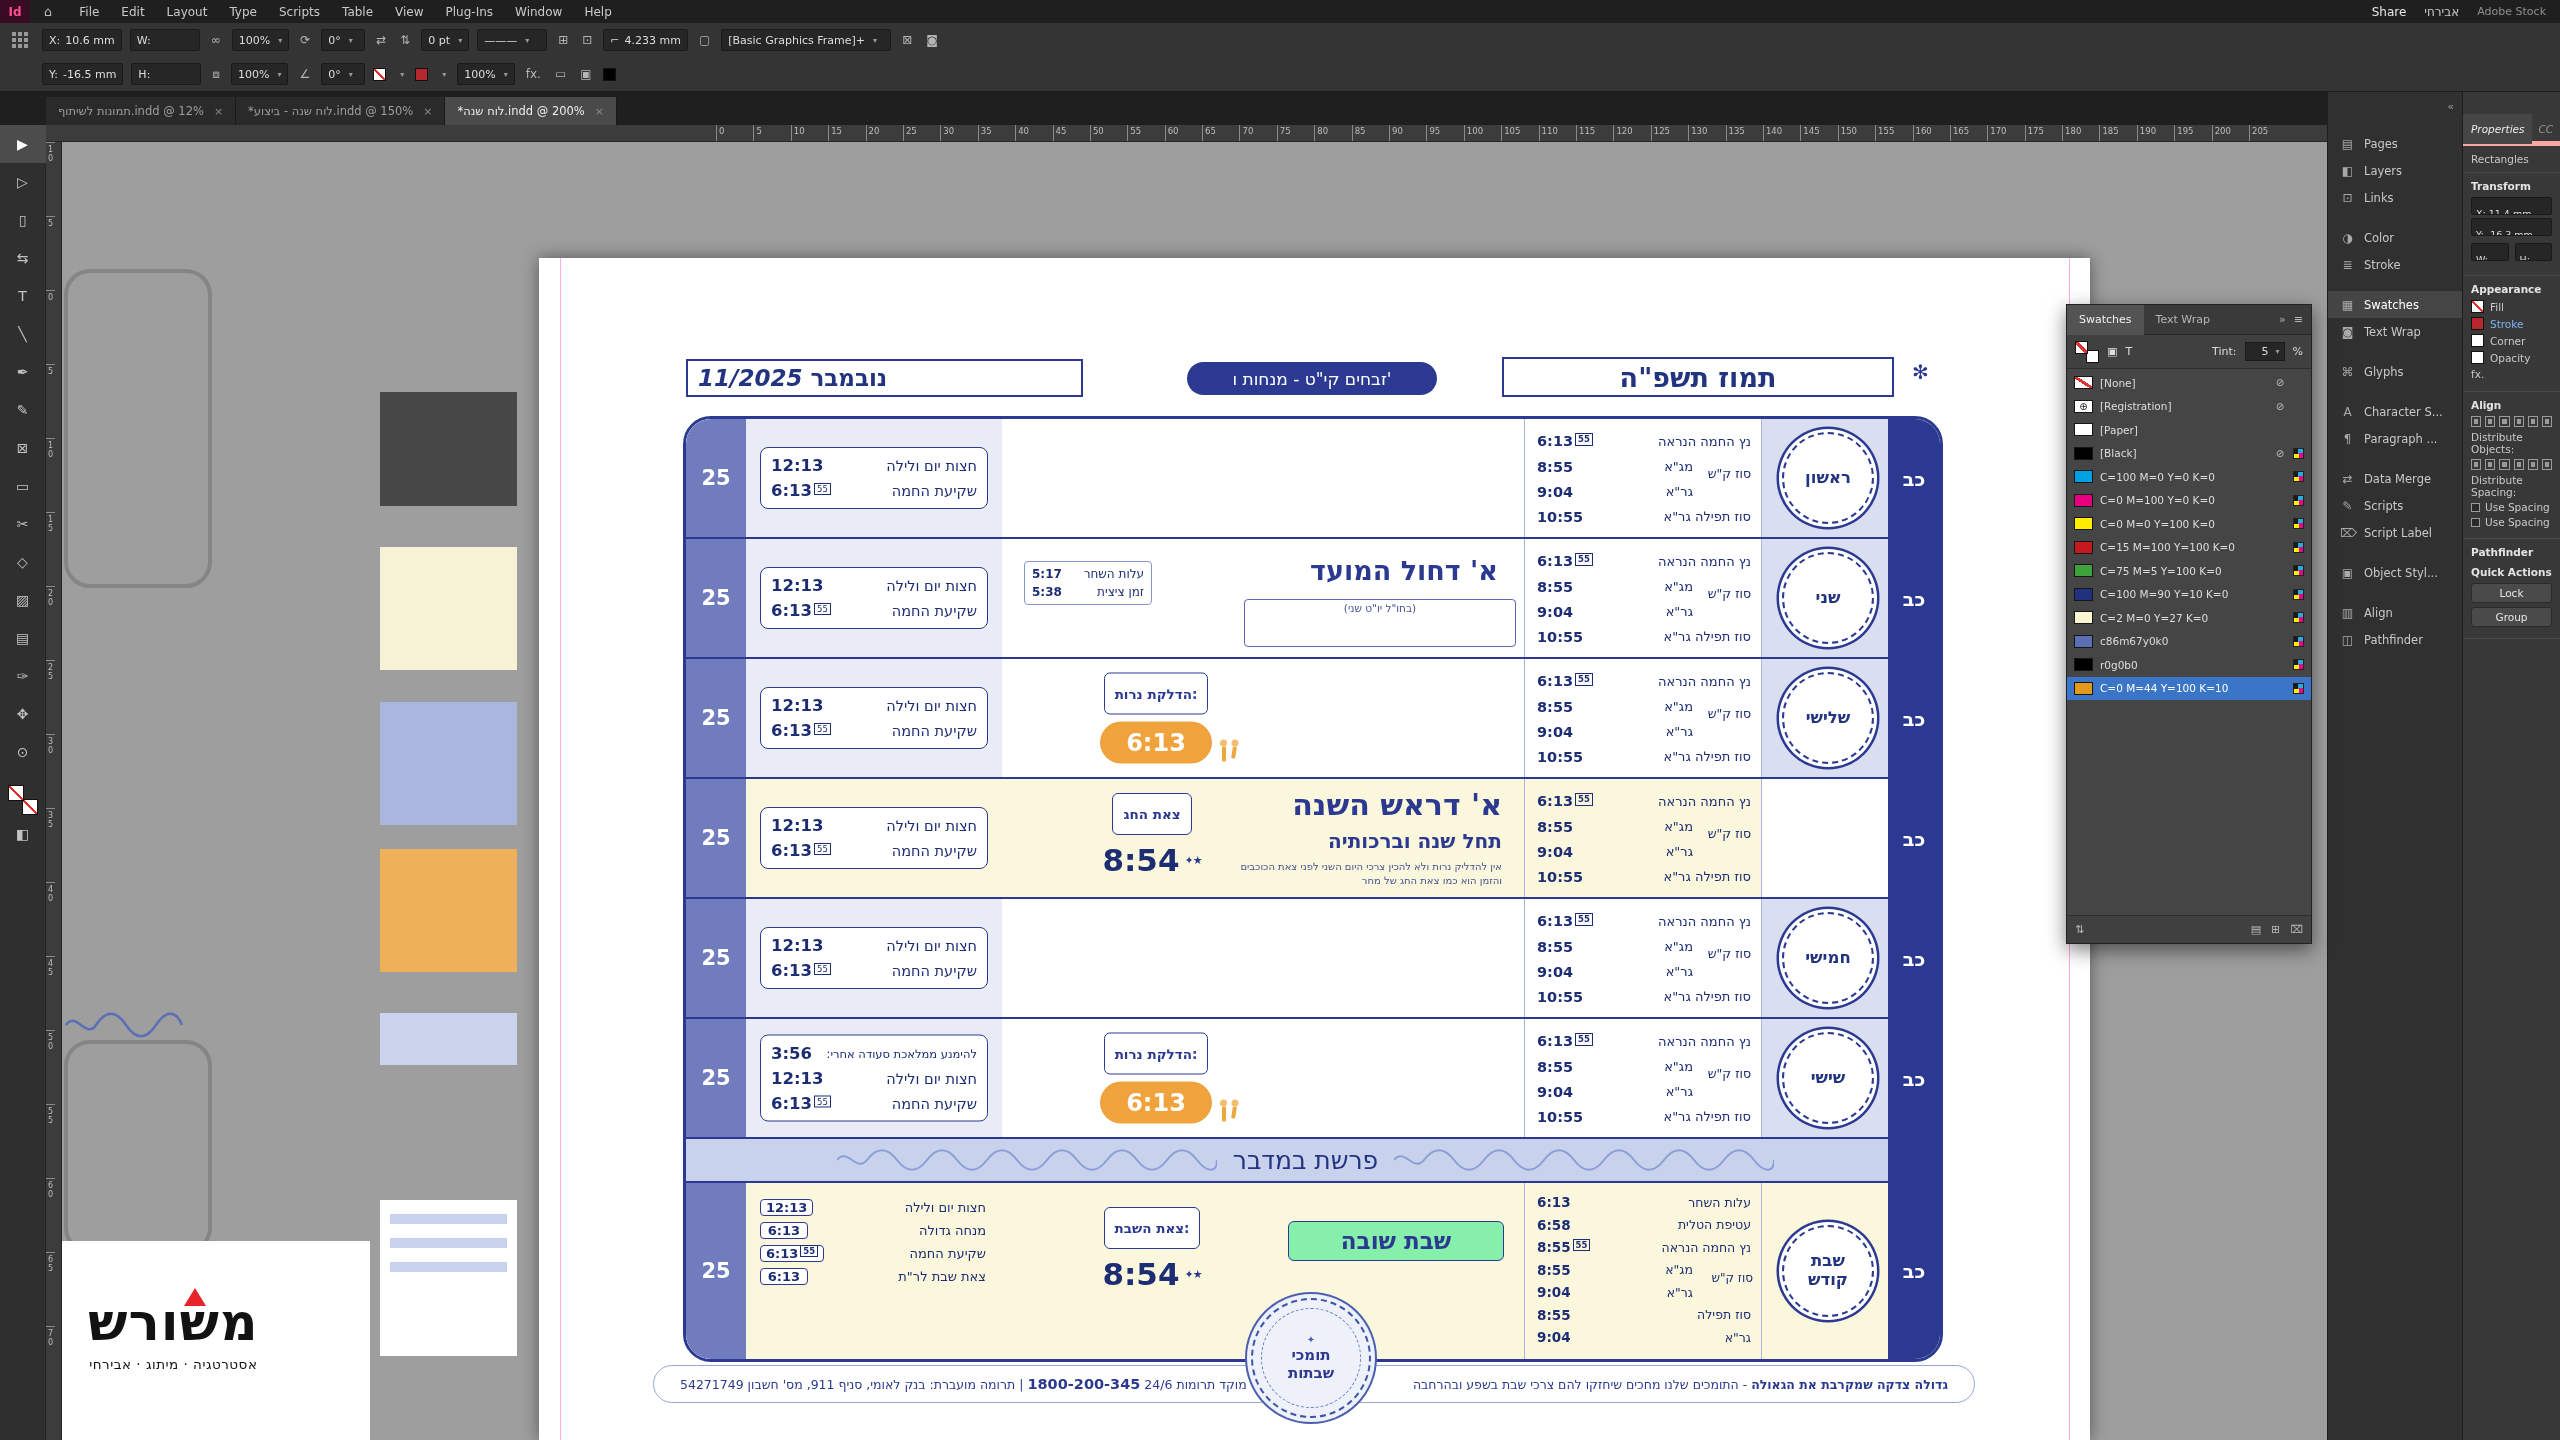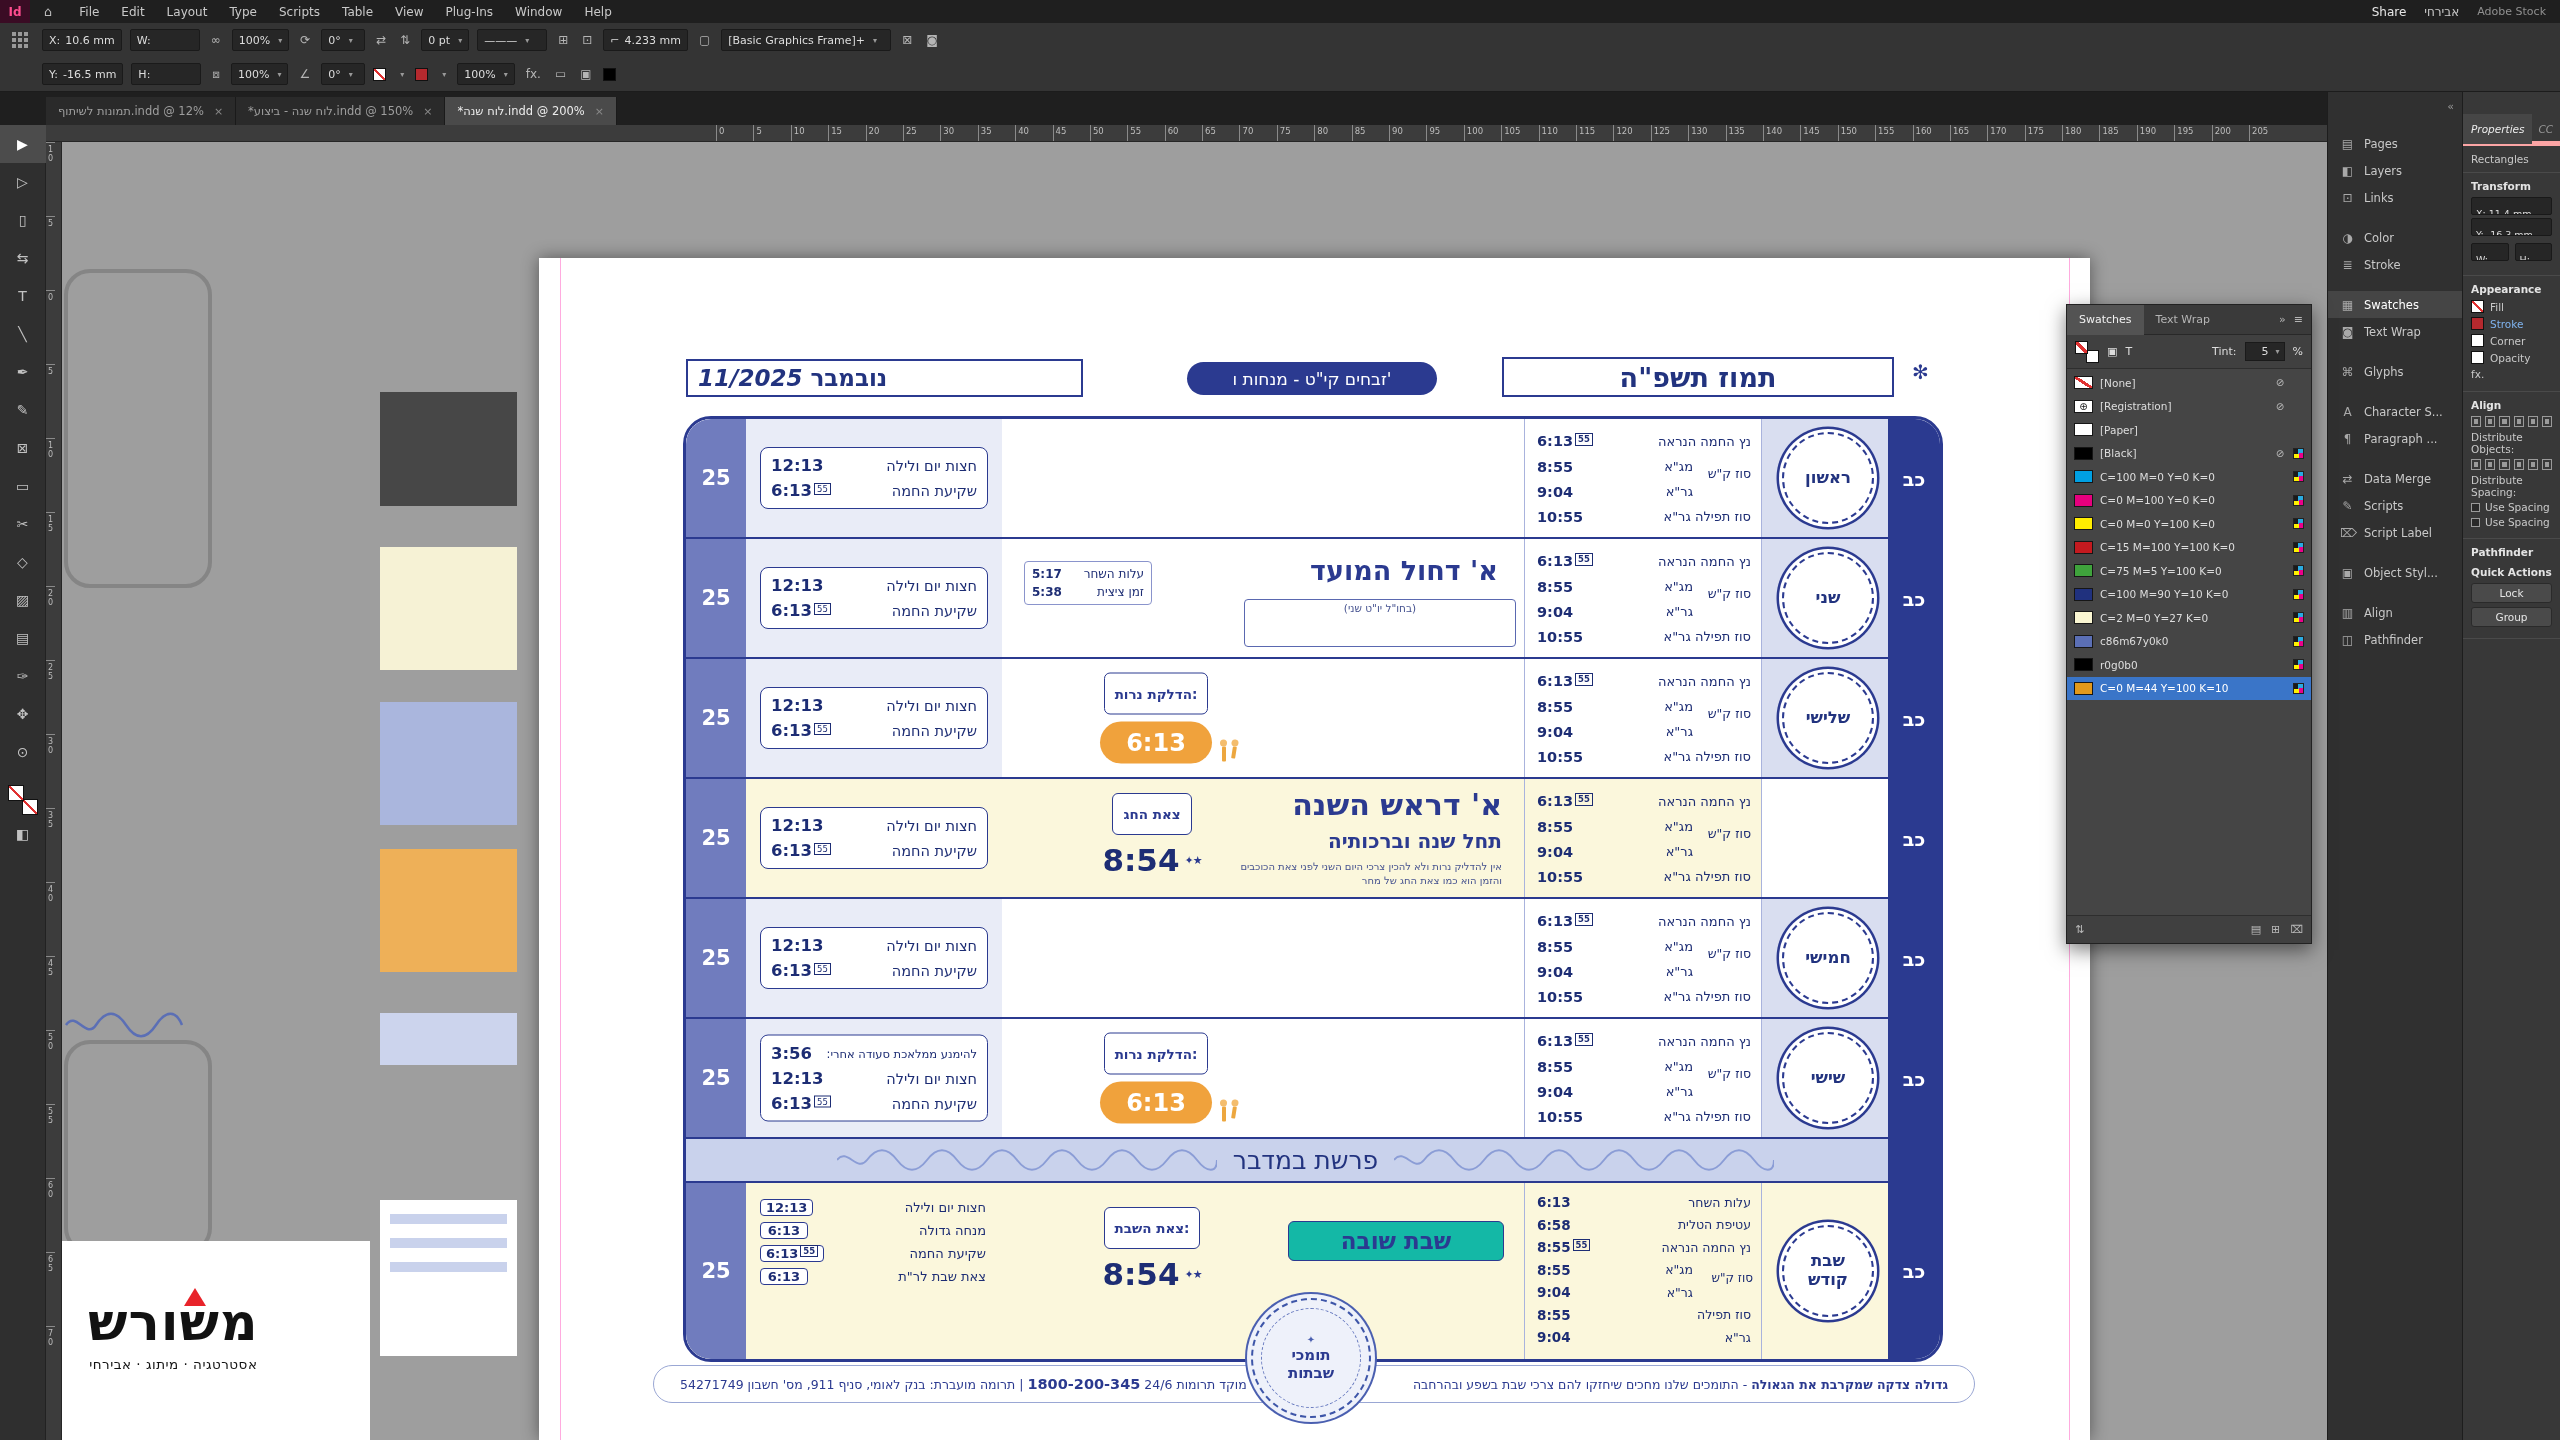--- a/index.html
+++ b/index.html
@@ -180,7 +180,7 @@
 .stime{direction:ltr;unicode-bidi:isolate;border:1px solid #2b3a90;border-radius:4px;background:#fff;padding:0 5px;font-weight:bold;font-size:13px;min-width:48px;text-align:center;}
 .shz .zline{height:22.5px;font-size:12.5px;}
 .shz .zline .zt{font-size:13.5px;}
-.sh-title{position:absolute;right:20px;top:38px;width:216px;height:40px;border:1.5px solid #2b3a90;border-radius:6px;background:#14b8a6;color:#2b3a90;font-size:23px;font-weight:700;display:flex;align-items:center;justify-content:center;}
+.sh-title{position:absolute;right:20px;top:38px;width:216px;height:40px;border:1.5px solid #2b3a90;border-radius:6px;background:#86efac;color:#2b3a90;font-size:23px;font-weight:700;display:flex;align-items:center;justify-content:center;}
 .sh-group{position:absolute;right:8px;top:88px;font-size:12px;color:#1d2d74;}
 
 .footerbox{position:absolute;left:653px;top:1365px;width:1322px;height:38px;border:1.5px solid #9aa7d4;border-radius:19px;display:flex;direction:rtl;align-items:center;justify-content:space-between;padding:0 26px;font-size:12.5px;color:#2b3a90;z-index:4;background:rgba(255,255,255,.6);}

